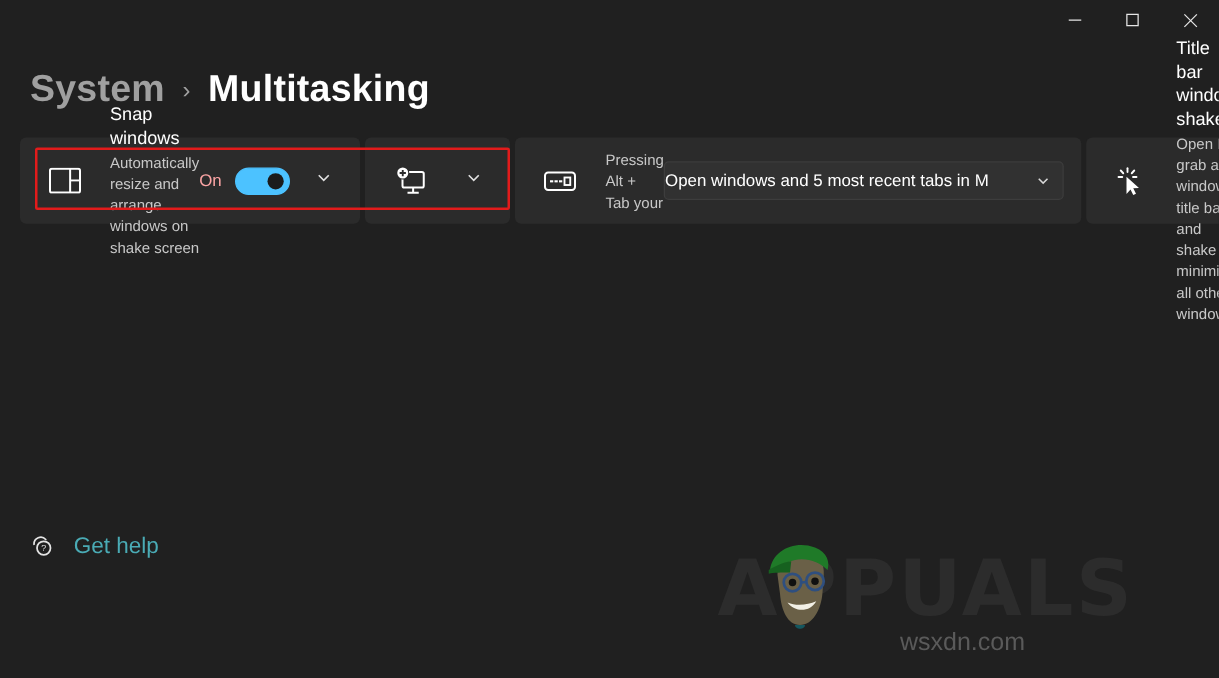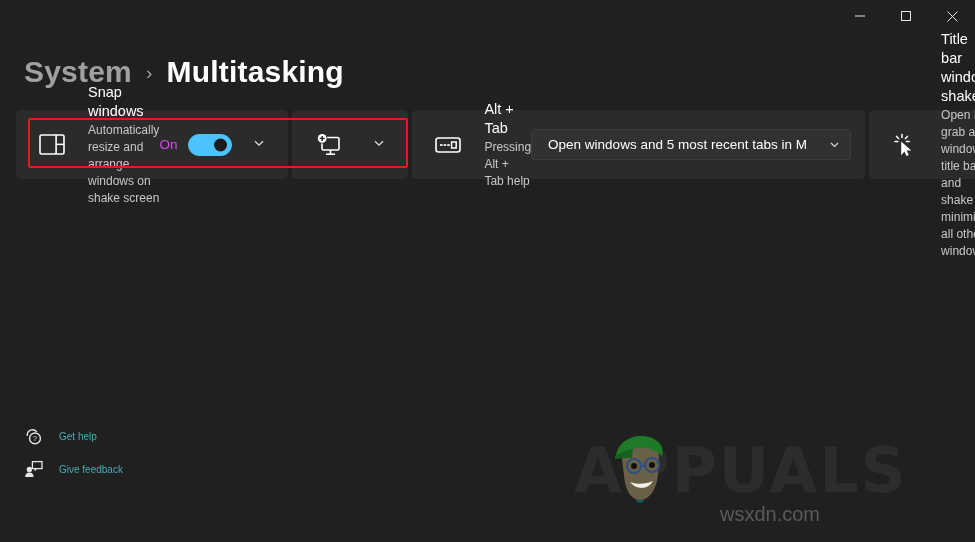--- a/index.html
+++ b/index.html
@@ -248,7 +248,6 @@
         </svg>
       </div>
       <div class="texts">
-        <div class="title">Alt + Tab</div>
         <div class="subtitle">Pressing Alt + Tab help</div>
       </div>
       <div class="right">

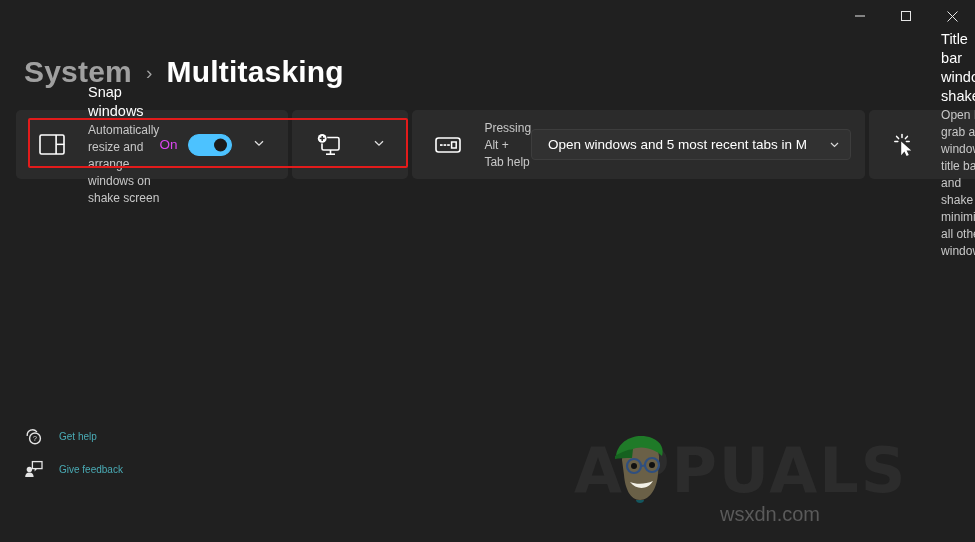--- a/index.html
+++ b/index.html
@@ -248,7 +248,7 @@
         </svg>
       </div>
       <div class="texts">
-        <div class="subtitle">Pressing Alt + Tab help</div>
+        <div class="subtitle">Pressing Alt + Tab your</div>
       </div>
       <div class="right">
         <div class="combo">

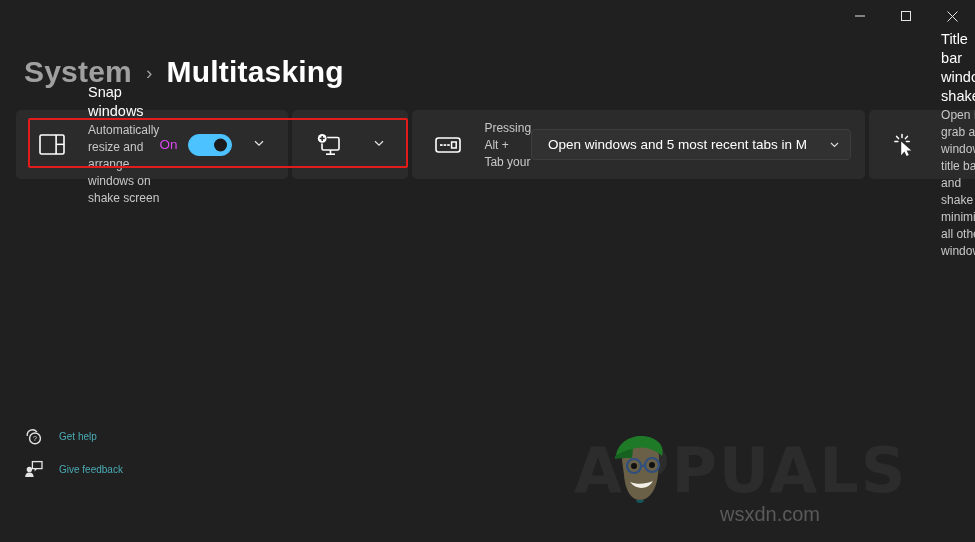--- a/index.html
+++ b/index.html
@@ -72,7 +72,7 @@
 
   
   .toggle-wrap { display: flex; align-items: center; gap: 11px; }
-  .toggle-label { font-size: 13.5px; color: #d946ef; }
+  .toggle-label { font-size: 13.5px; color: #fca5a5; }
   .toggle {
     width: 44px; height: 22px; border-radius: 11px;
     position: relative; display: inline-block;

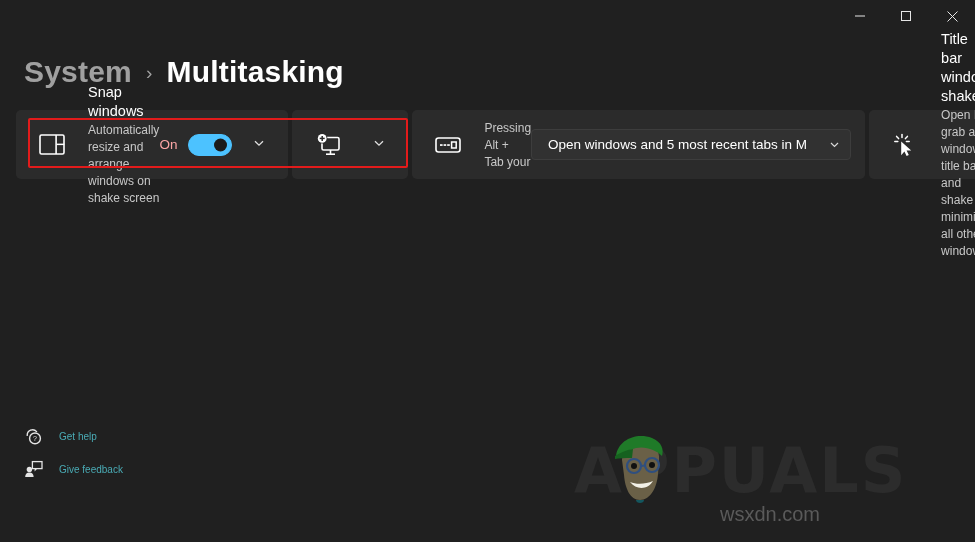--- a/index.html
+++ b/index.html
@@ -98,7 +98,7 @@
     height: 31px; width: 320px;
     background: #313131; border: 1px solid #3d3d3d; border-radius: 4px;
     display: flex; align-items: center; justify-content: space-between;
-    padding: 0 9px 0 16px;
+    padding: 0 9px 0 0;
     font-size: 13.5px; color: #ffffff;
     white-space: nowrap; overflow: hidden;
   }

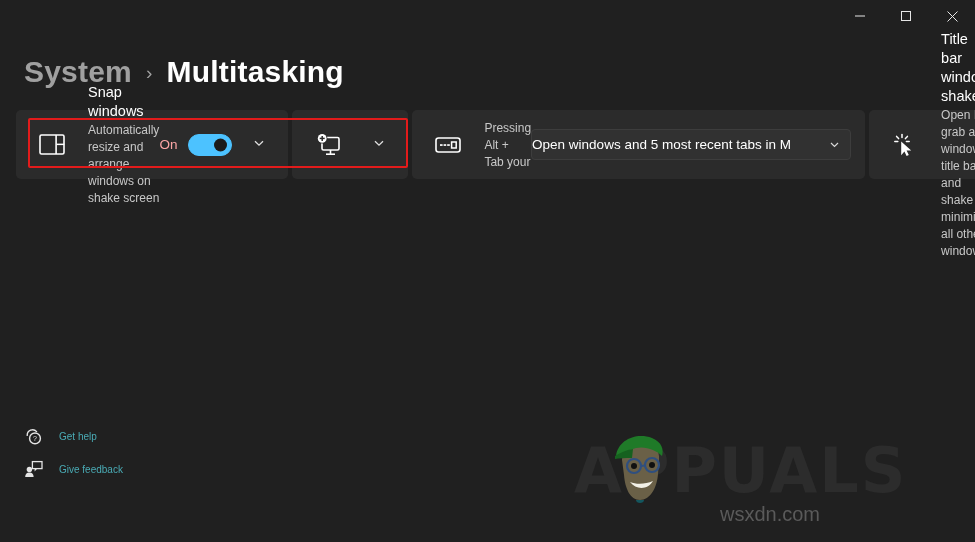--- a/index.html
+++ b/index.html
@@ -126,7 +126,7 @@
     color: #e4e4e4;
   }
   .link-row .ltext {
-    font-size: 10px; color: #4aabb5; 
+    font-size: 18px; color: #4aabb5; 
   }
 
   

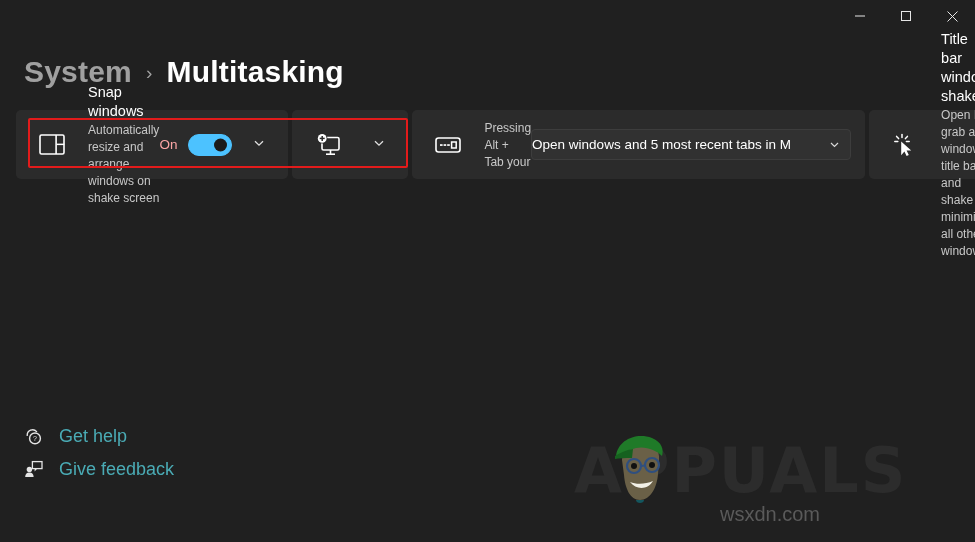--- a/index.html
+++ b/index.html
@@ -303,17 +303,6 @@
         </svg>
       </span>
       <span class="ltext">Get help</span>
-    </div>
-    <div class="link-row">
-      <span class="licon">
-        <svg width="19" height="19" viewBox="0 0 19 19">
-          <circle cx="5.4" cy="9.4" r="2.7" fill="currentColor"></circle>
-          <path d="M1.2 17 C1.2 13.6 3.2 12.4 5.4 12.4 C7.6 12.4 9.6 13.6 9.6 17 Z" fill="currentColor"></path>
-          <rect x="8.4" y="1.6" width="9.6" height="7" fill="none" stroke="currentColor" stroke-width="1.3"></rect>
-          <path d="M10.6 8.6 L10.6 11.6 L13.4 8.6 Z" fill="currentColor"></path>
-        </svg>
-      </span>
-      <span class="ltext">Give feedback</span>
     </div>
   </div>
 

